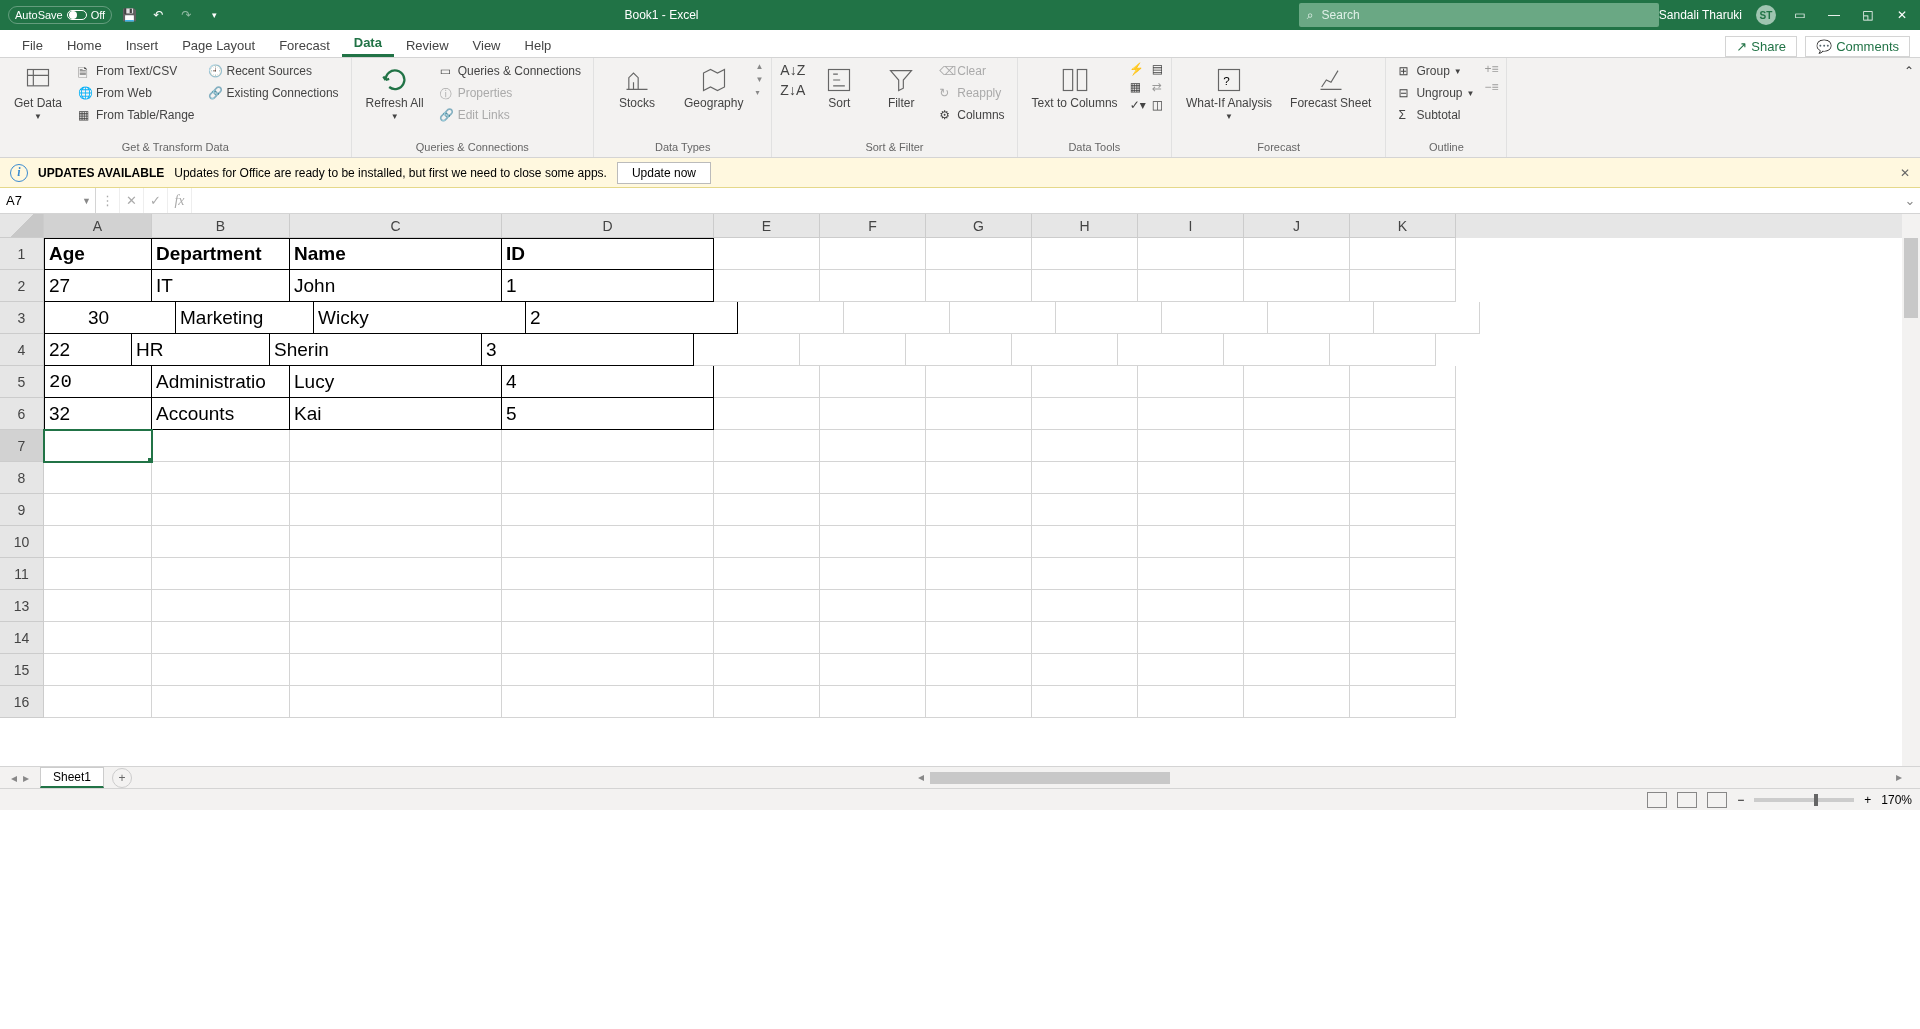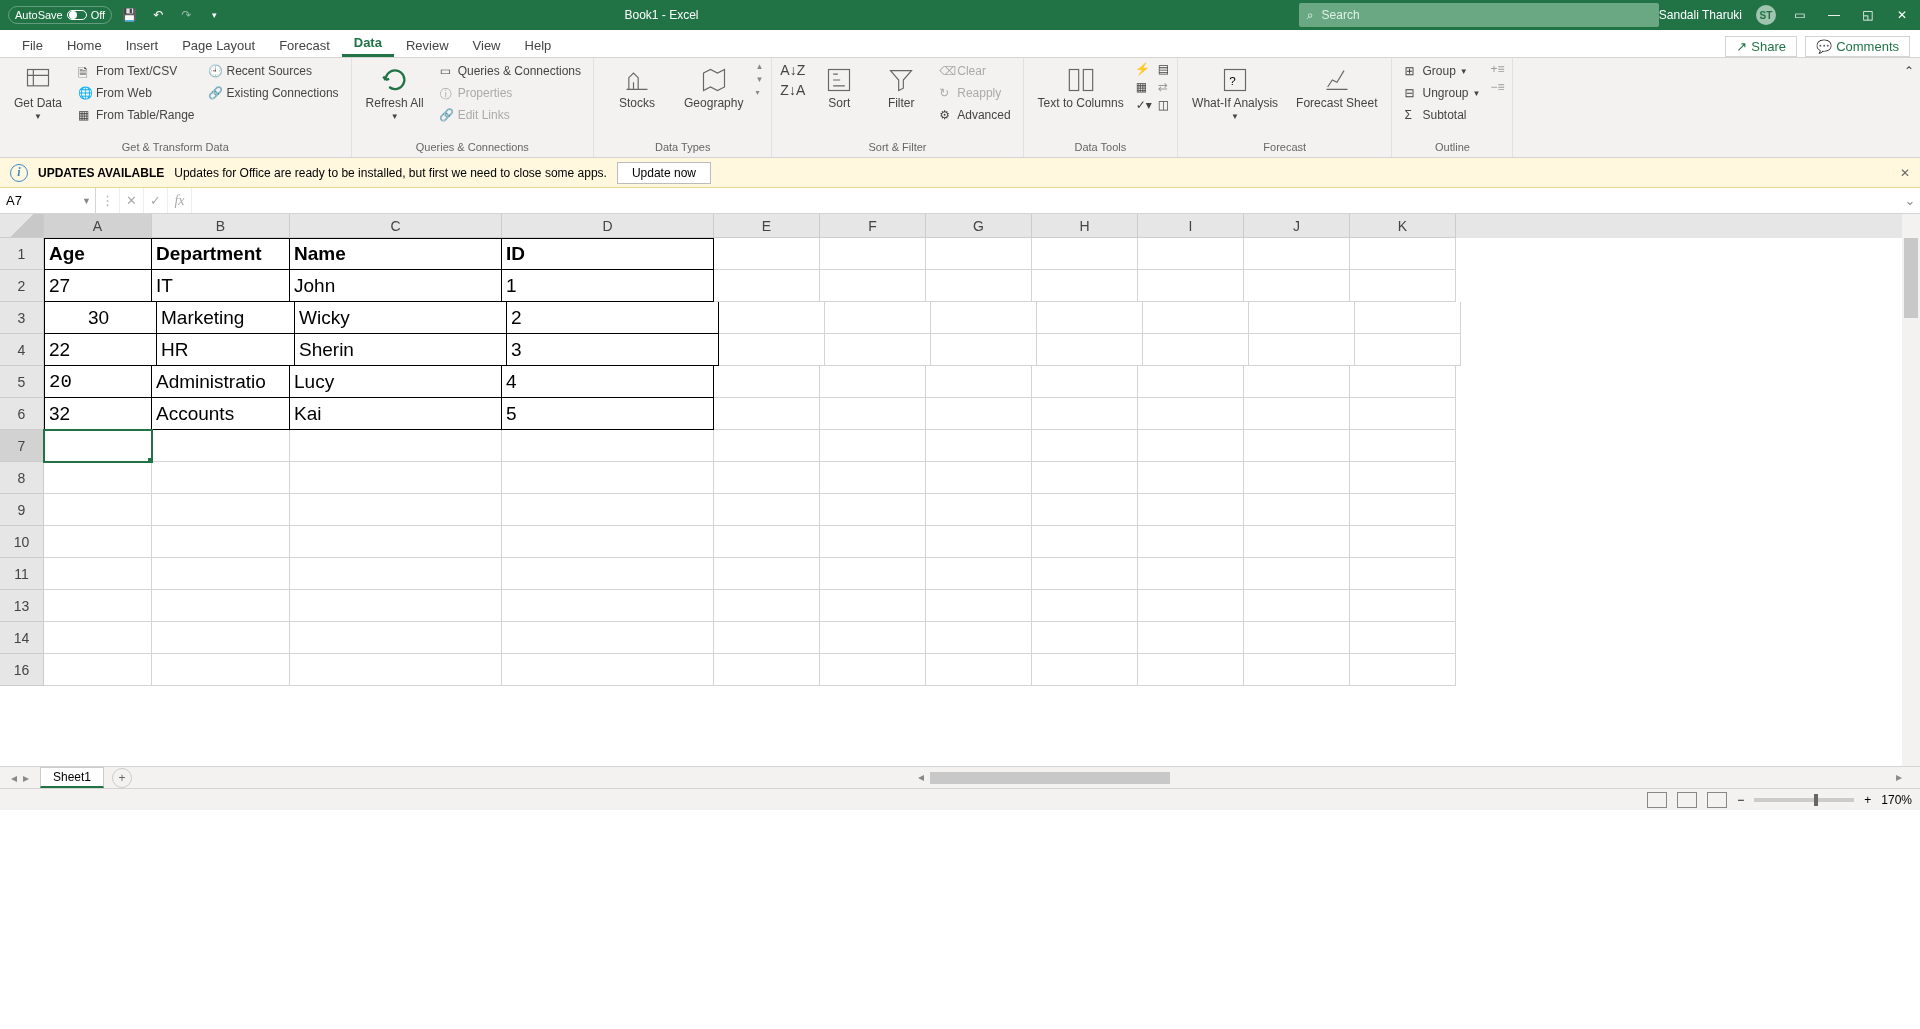--- a/index.html
+++ b/index.html
@@ -256,7 +256,7 @@
           </div>
         <div class="ribbon-item">
             <span class="small-icon">⚙</span>
-            <span>Advanced</span>
+            <span>Columns</span>
           </div>
       </div>
     </div>

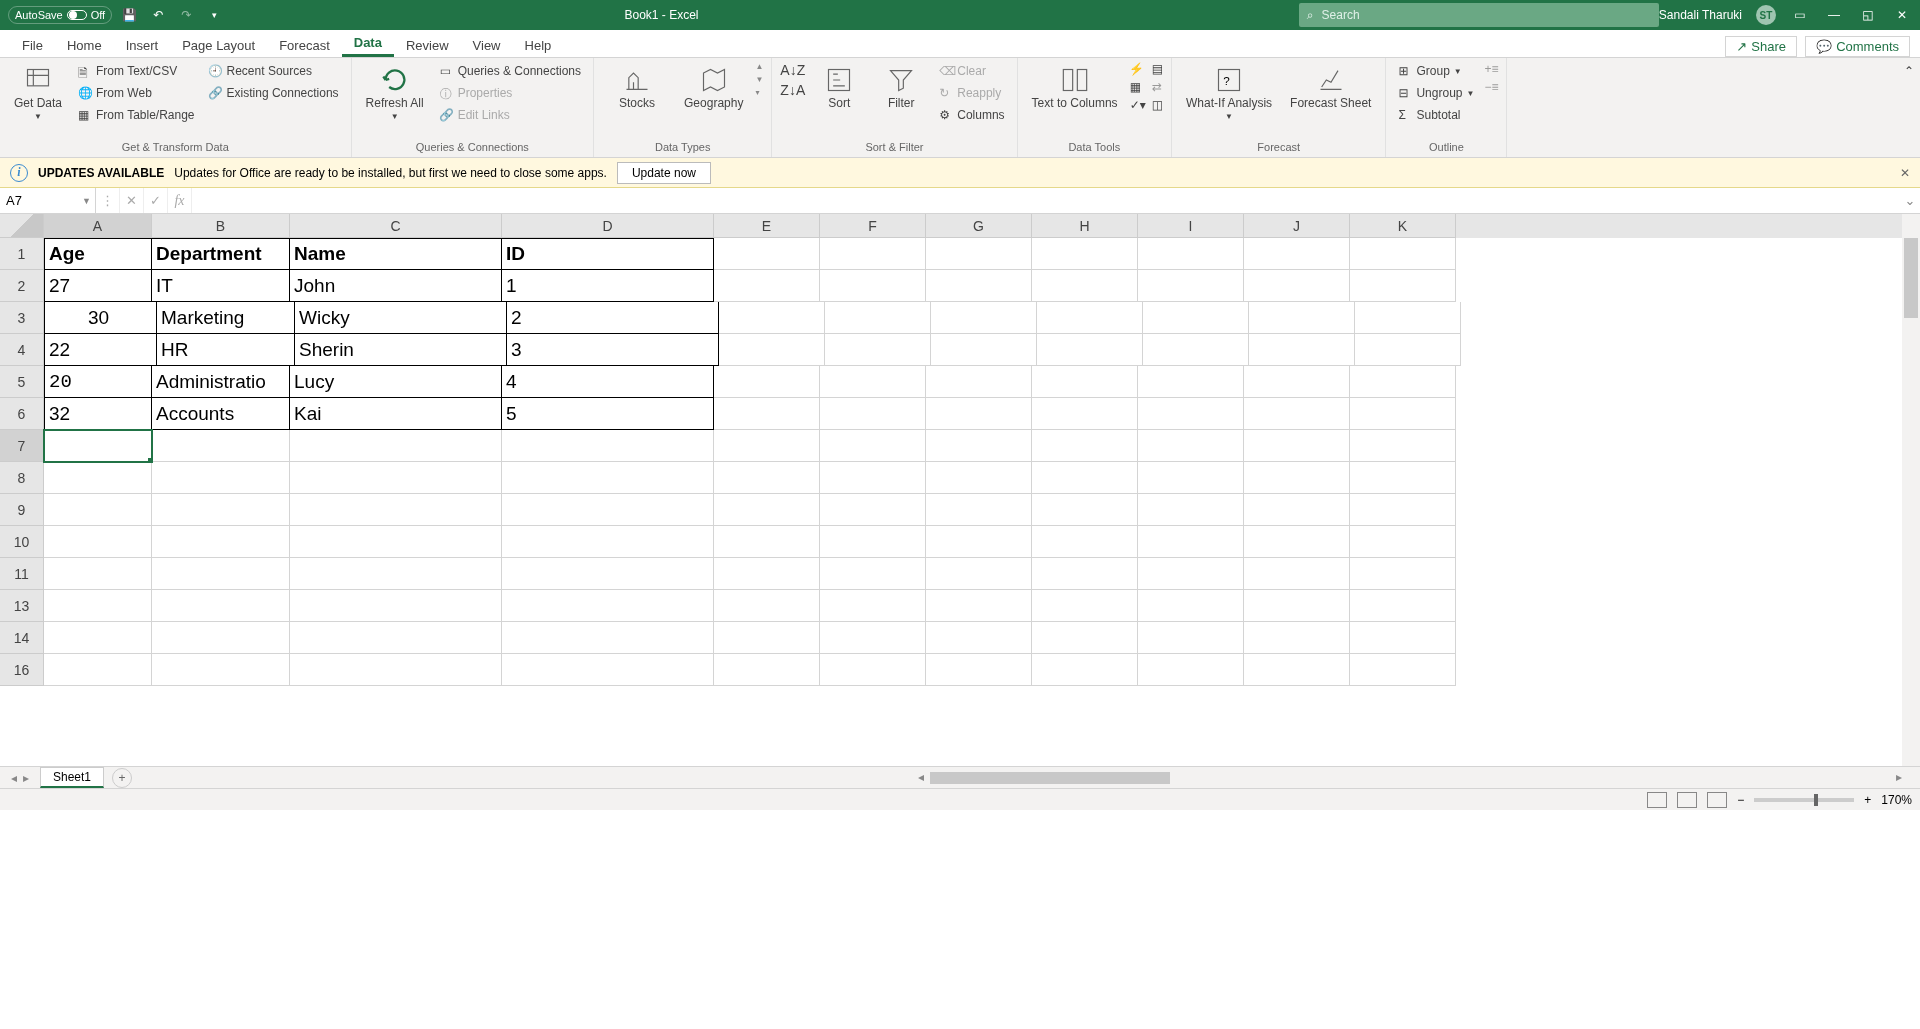--- a/index.html
+++ b/index.html
@@ -402,7 +402,7 @@
       </div>
       <div class="row">
         <div class="row-h">3</div>
-        <div class="cell databorder" style="width: 113px; border-left: 1px solid rgb(0, 0, 0); padding-left: 43px;">30</div>
+        <div class="cell databorder" style="width: 132px; border-left: 1px solid rgb(0, 0, 0); padding-left: 43px;">30</div>
         <div class="cell databorder" style="width: 138px;">Marketing</div>
         <div class="cell databorder" style="width: 212px;">Wicky</div>
         <div class="cell databorder" style="width: 212px;">2</div>

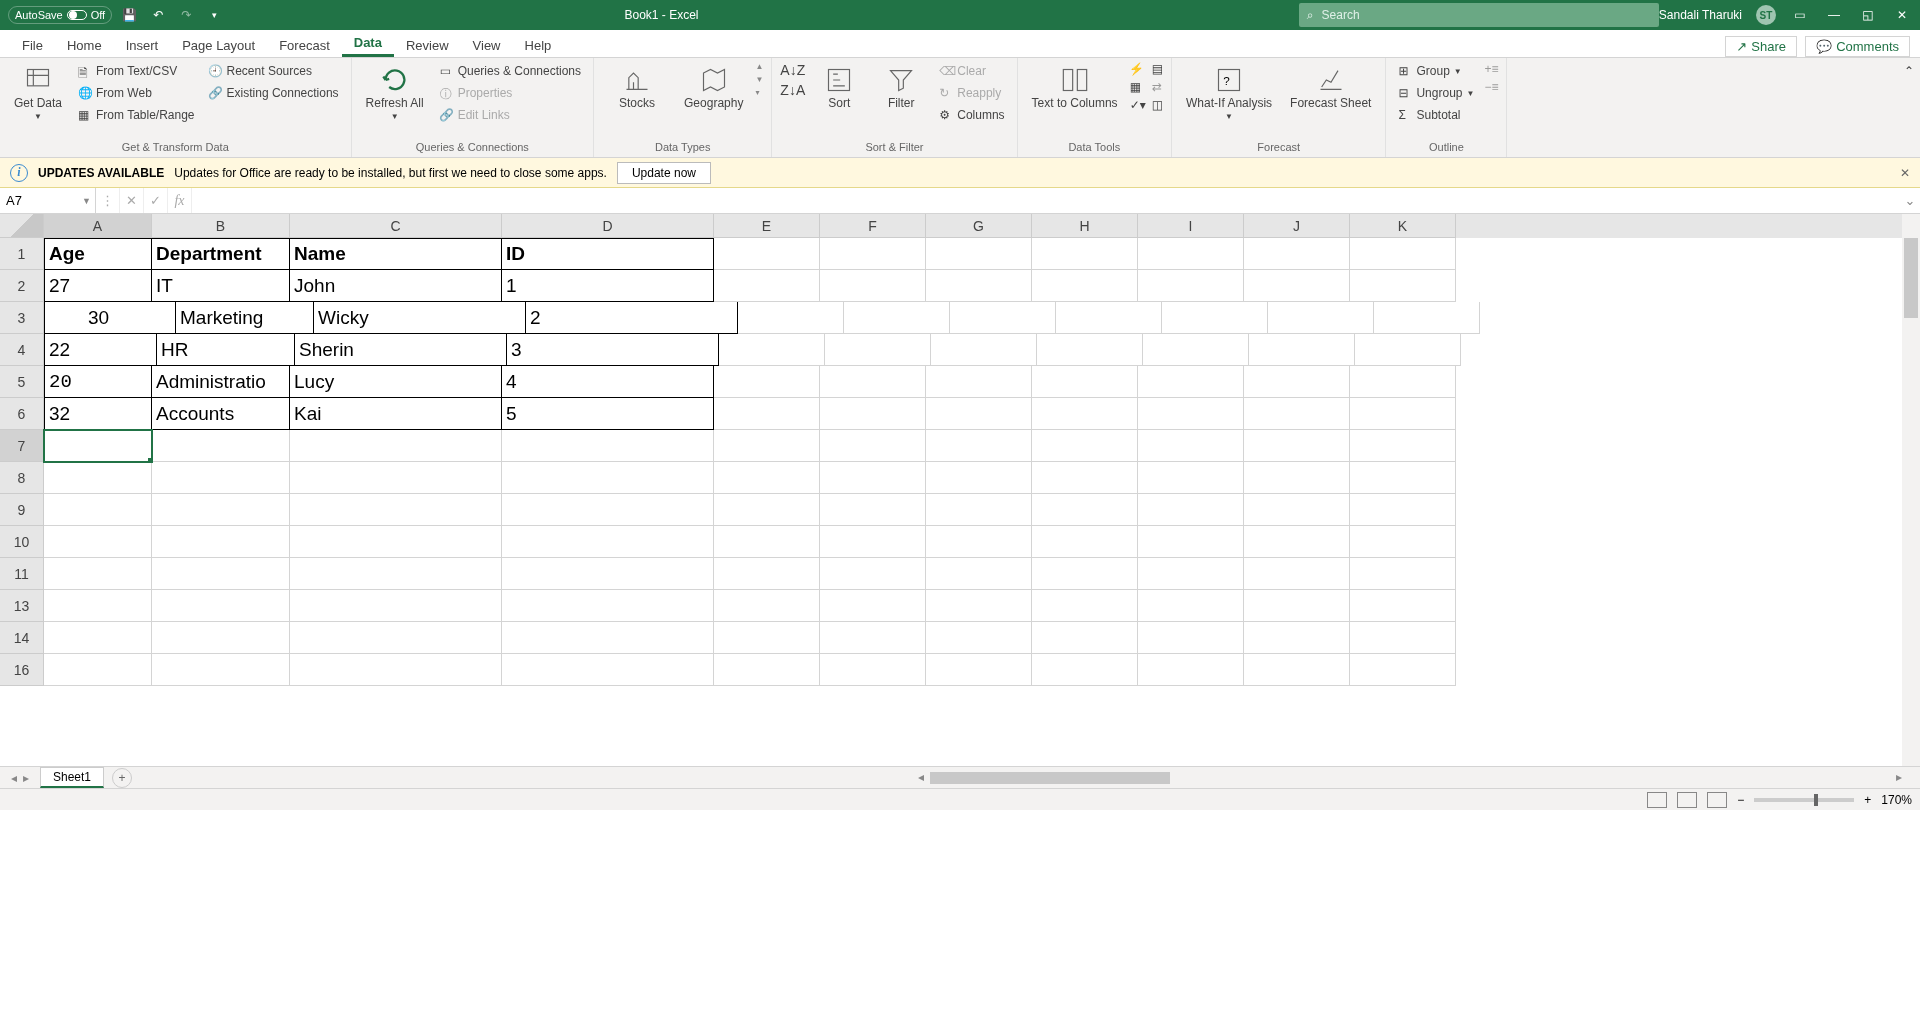--- a/index.html
+++ b/index.html
@@ -416,7 +416,7 @@
       </div>
       <div class="row">
         <div class="row-h">4</div>
-        <div class="cell databorder" style="width: 113px; border-left: 1px solid rgb(0, 0, 0);">22</div>
+        <div class="cell databorder" style="width: 88px; border-left: 1px solid rgb(0, 0, 0);">22</div>
         <div class="cell databorder" style="width: 138px;">HR</div>
         <div class="cell databorder" style="width: 212px;">Sherin</div>
         <div class="cell databorder" style="width: 212px;">3</div>

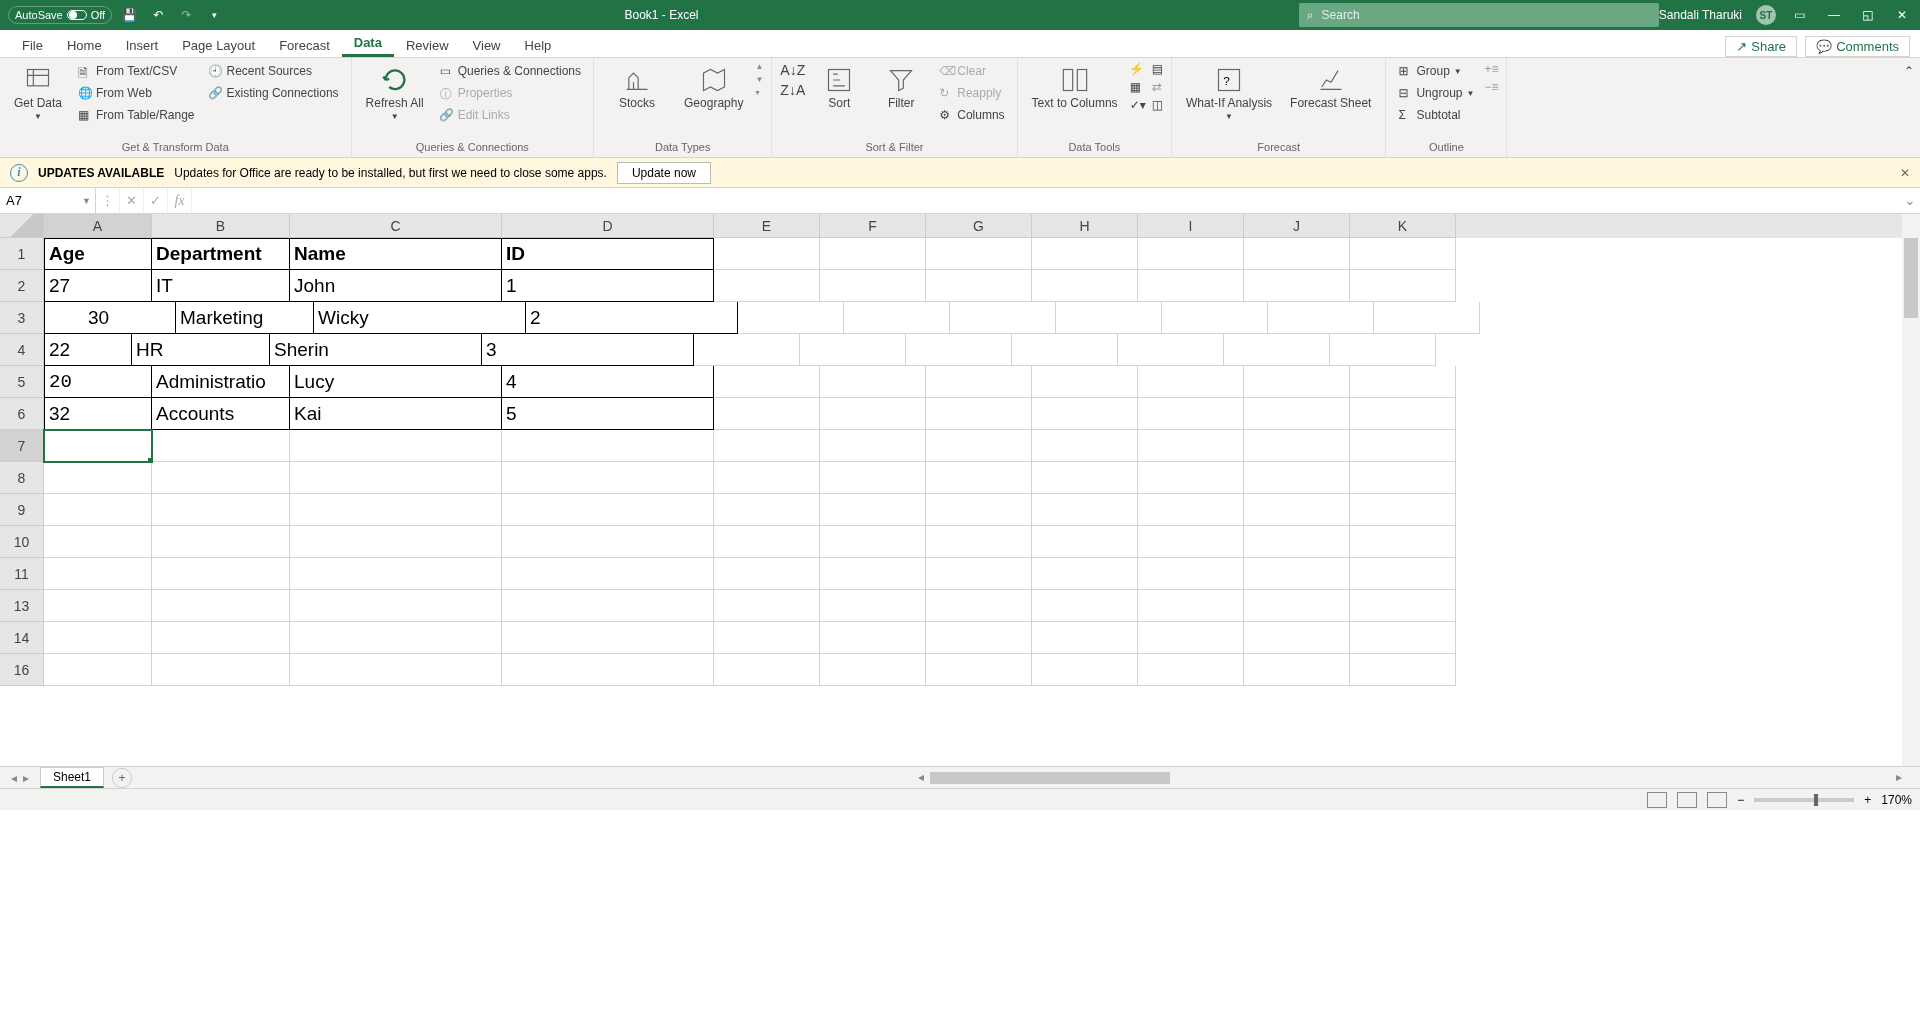--- a/index.html
+++ b/index.html
@@ -555,6 +555,20 @@
         <div class="cell" style="width: 106px;"></div>
       </div>
       <div class="row">
+        <div class="row-h">15</div>
+        <div class="cell" style="width: 108px;"></div>
+        <div class="cell" style="width: 138px;"></div>
+        <div class="cell" style="width: 212px;"></div>
+        <div class="cell" style="width: 212px;"></div>
+        <div class="cell" style="width: 106px;"></div>
+        <div class="cell" style="width: 106px;"></div>
+        <div class="cell" style="width: 106px;"></div>
+        <div class="cell" style="width: 106px;"></div>
+        <div class="cell" style="width: 106px;"></div>
+        <div class="cell" style="width: 106px;"></div>
+        <div class="cell" style="width: 106px;"></div>
+      </div>
+      <div class="row">
         <div class="row-h">16</div>
         <div class="cell" style="width: 108px;"></div>
         <div class="cell" style="width: 138px;"></div>

